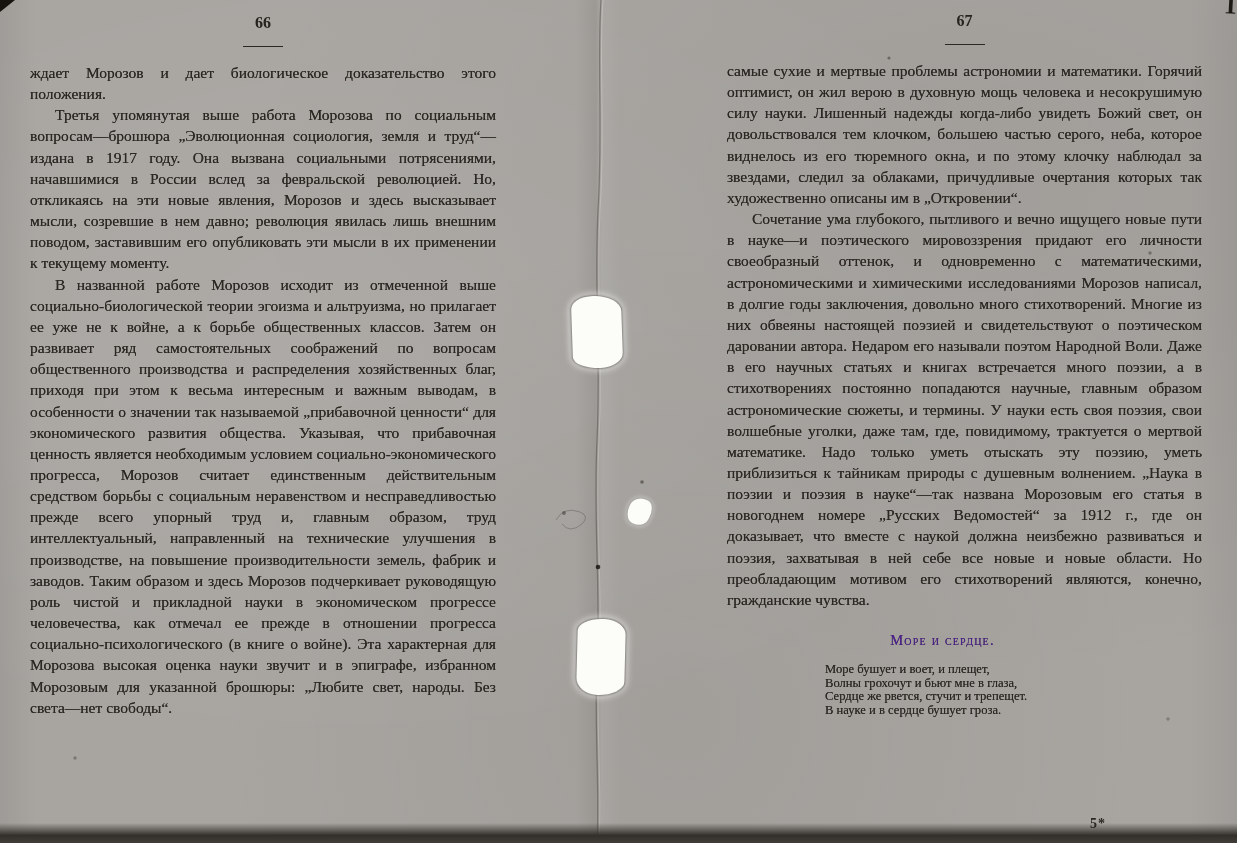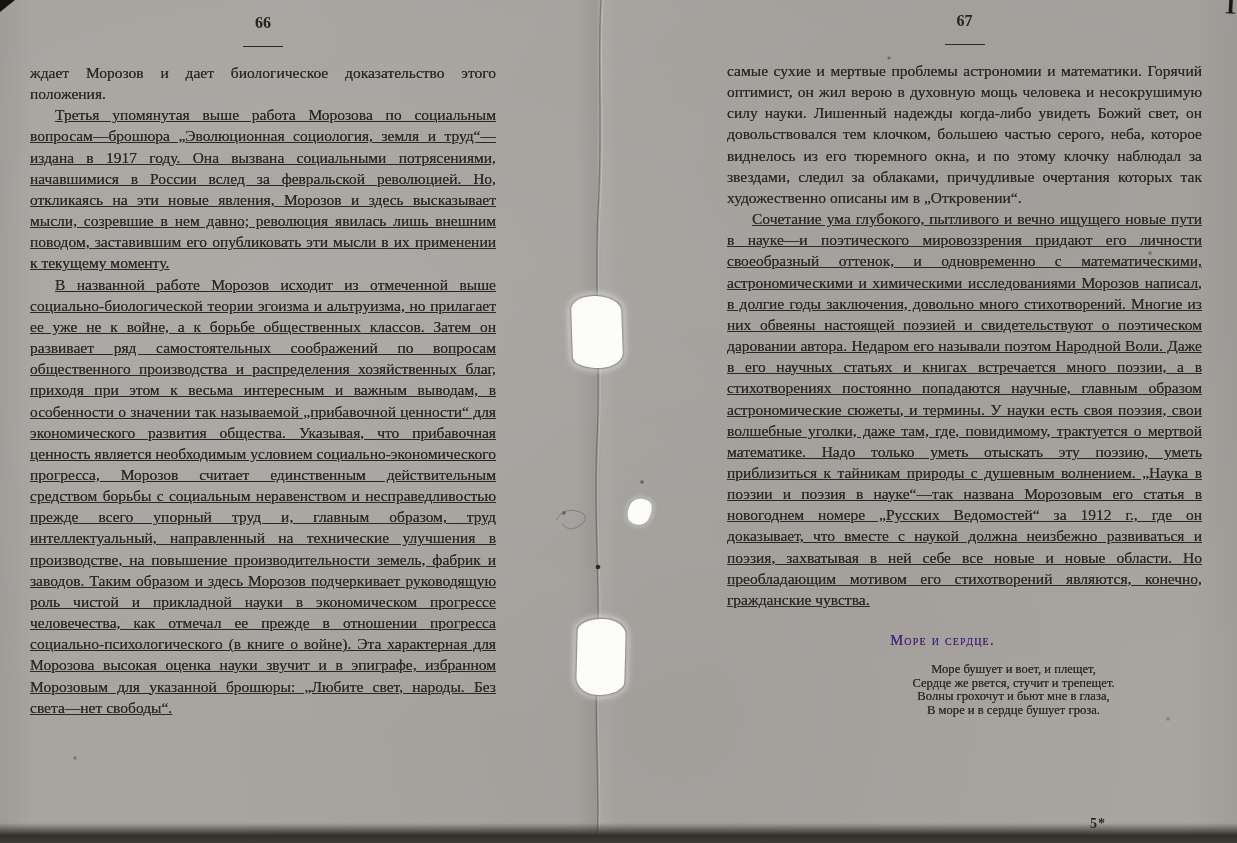--- a/index.html
+++ b/index.html
@@ -28,7 +28,7 @@
     hyphens:auto;-webkit-hyphens:auto;
   }
   .body-text p{margin:0;}
-  .body-text p.indent{text-indent:25px;text-decoration:underline;}
+  .body-text p.indent{text-indent:25px;}
   .poem-title{
     margin-top:22px;text-align:center;padding-right:44px;
     font-variant:small-caps;font-size:14.5px;letter-spacing:1.2px;

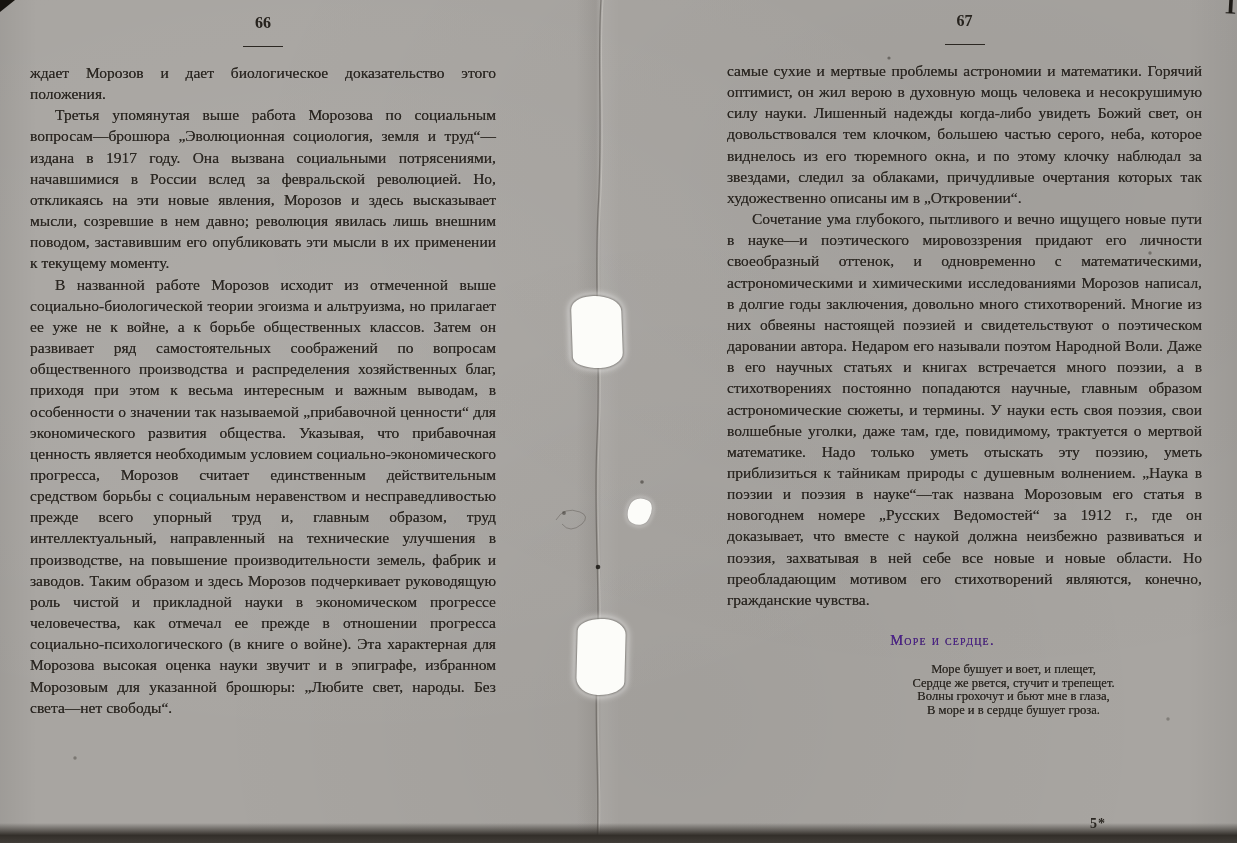--- a/index.html
+++ b/index.html
@@ -36,7 +36,7 @@
   }
   .poem{
     margin:14px 0 0 98px;font-size:12.6px;line-height:13.7px;
-    text-align:center;color:#2b2722;text-shadow:0 0 0.35px rgba(43,39,34,0.8);
+    text-align:left;color:#2b2722;text-shadow:0 0 0.35px rgba(43,39,34,0.8);
   }
   .poem div{white-space:nowrap;}
   .signature-mark{

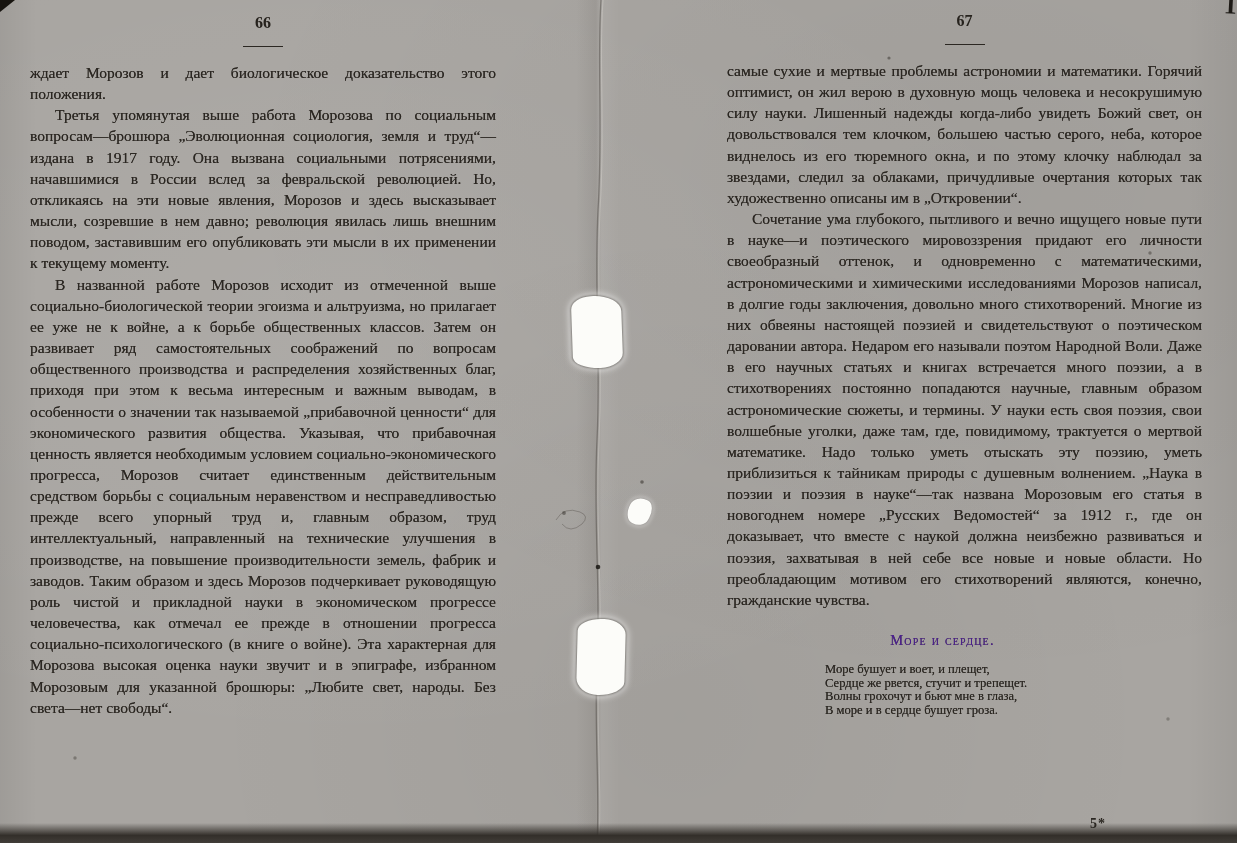--- a/index.html
+++ b/index.html
@@ -111,8 +111,8 @@
   <div class="poem-title">Море и сердце.</div>
   <div class="poem">
     <div>Море бушует и воет, и плещет,</div>
+    <div>Волны грохочут и бьют мне в глаза,</div>
     <div>Сердце же рвется, стучит и трепещет.</div>
-    <div>Волны грохочут и бьют мне в глаза,</div>
     <div>В море и в сердце бушует гроза.</div>
   </div>
 </div>

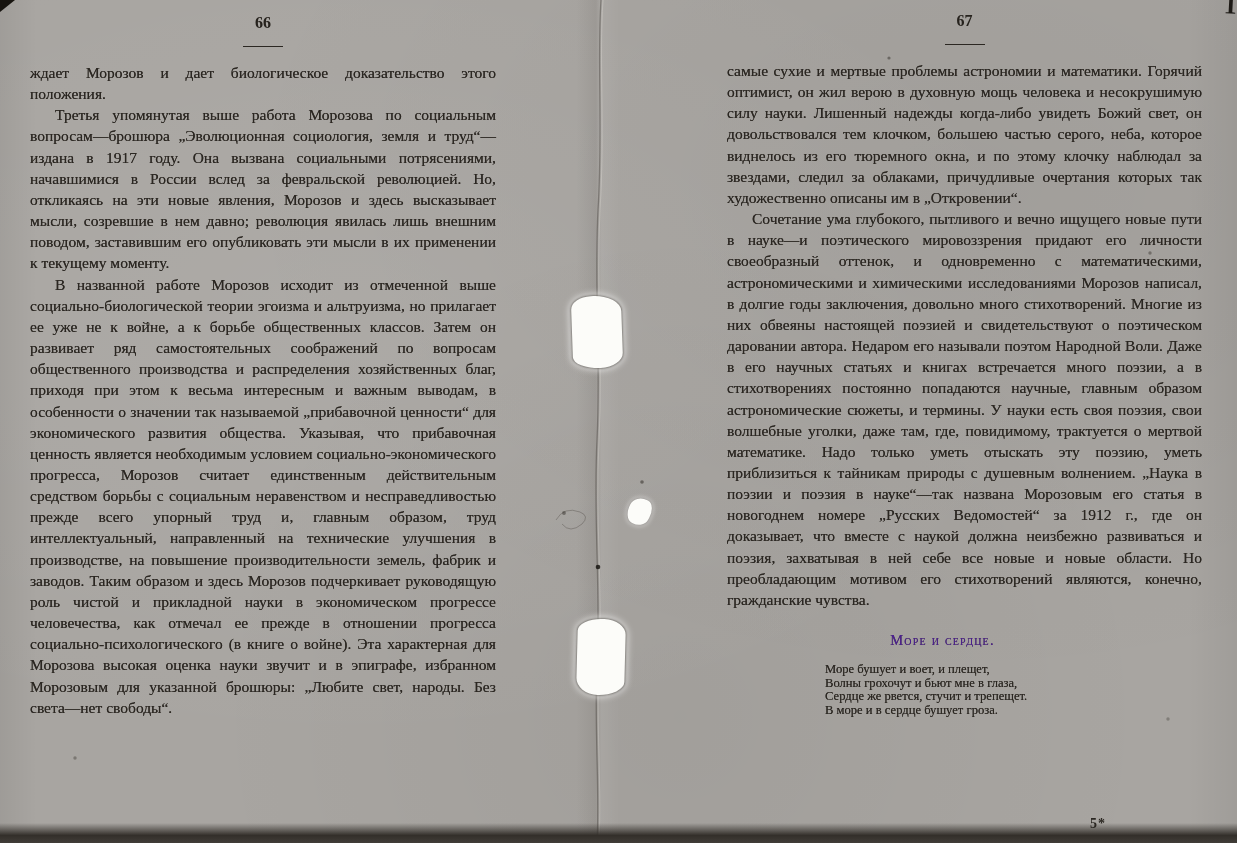--- a/index.html
+++ b/index.html
@@ -113,7 +113,7 @@
     <div>Море бушует и воет, и плещет,</div>
     <div>Волны грохочут и бьют мне в глаза,</div>
     <div>Сердце же рвется, стучит и трепещет.</div>
-    <div>В море и в сердце бушует гроза.</div>
+    <div>В науке и в сердце бушует гроза.</div>
   </div>
 </div>
 

